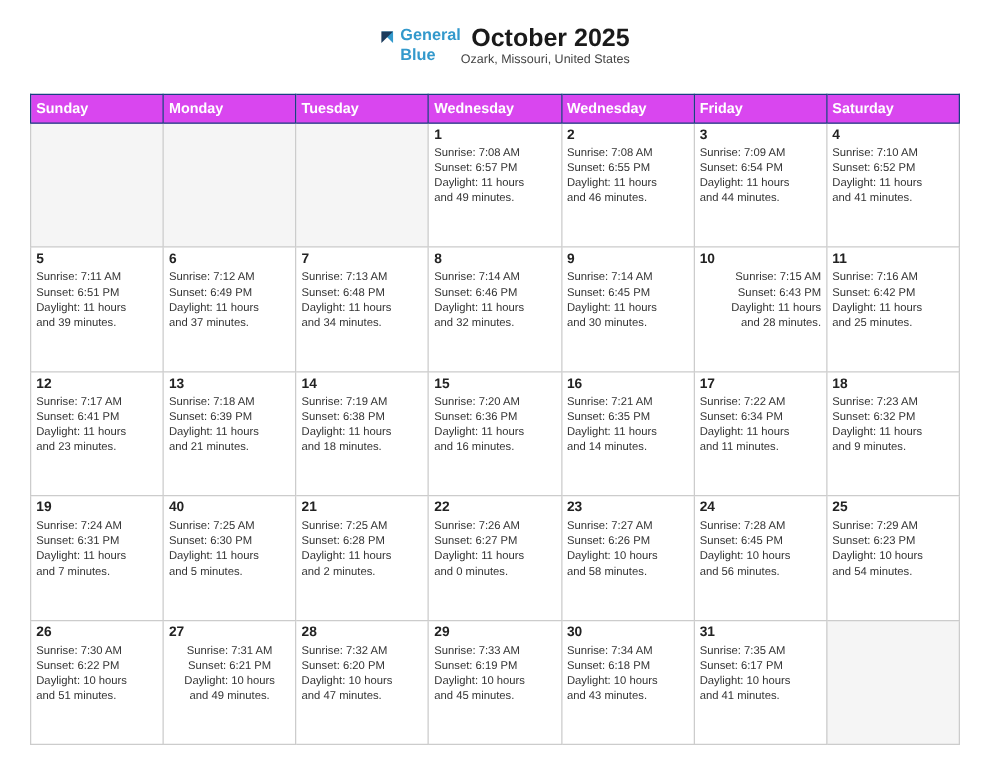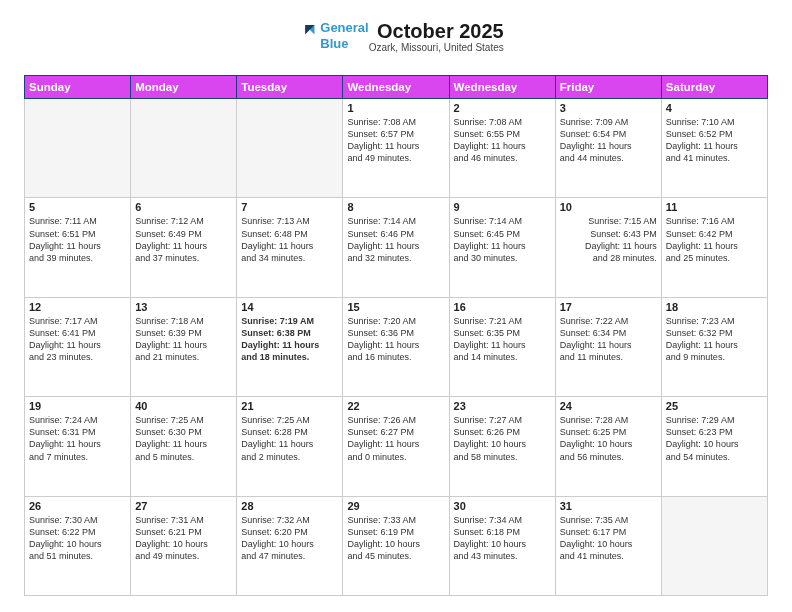--- a/index.html
+++ b/index.html
@@ -230,7 +230,7 @@
           </td>
           <td>
             <span class="day-number">14</span>
-            <div class="day-info" style="white-space: pre-line; font-weight: bold;">Sunrise: 7:19 AM
+            <div class="day-info" style="white-space: pre-line;">Sunrise: 7:19 AM
 Sunset: 6:38 PM
 Daylight: 11 hours
 and 18 minutes.</div>

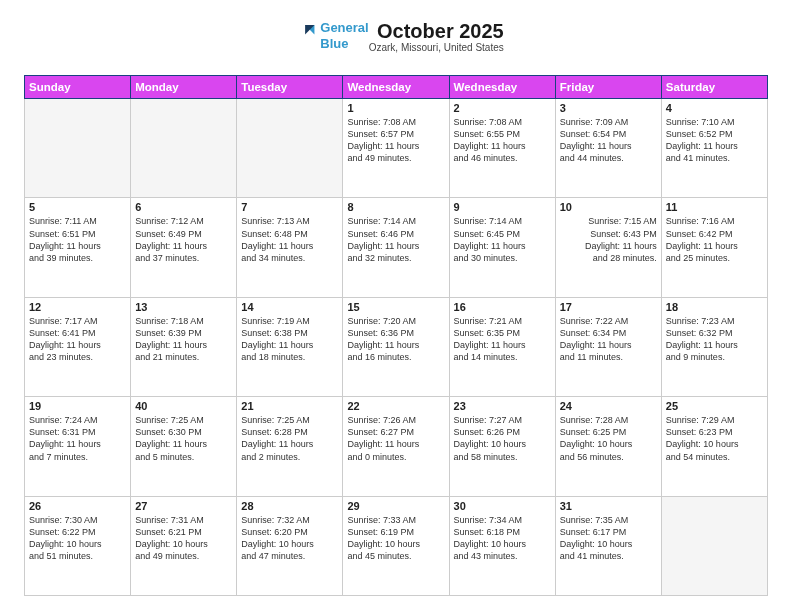--- a/index.html
+++ b/index.html
@@ -303,7 +303,7 @@
           <td>
             <span class="day-number">24</span>
             <div class="day-info" style="white-space: pre-line;">Sunrise: 7:28 AM
-Sunset: 6:25 PM
+Sunset: 6:45 PM
 Daylight: 10 hours
 and 56 minutes.</div>
           </td>

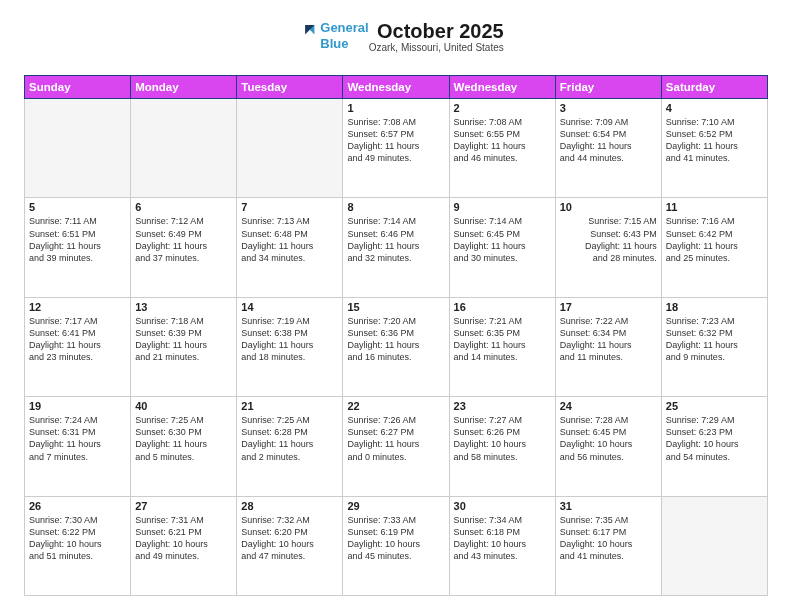--- a/index.html
+++ b/index.html
@@ -325,7 +325,7 @@
           </td>
           <td>
             <span class="day-number">27</span>
-            <div class="day-info" style="white-space: pre-line;">Sunrise: 7:31 AM
+            <div class="day-info" style="white-space: pre-line; text-align: center;">Sunrise: 7:31 AM
 Sunset: 6:21 PM
 Daylight: 10 hours
 and 49 minutes.</div>

